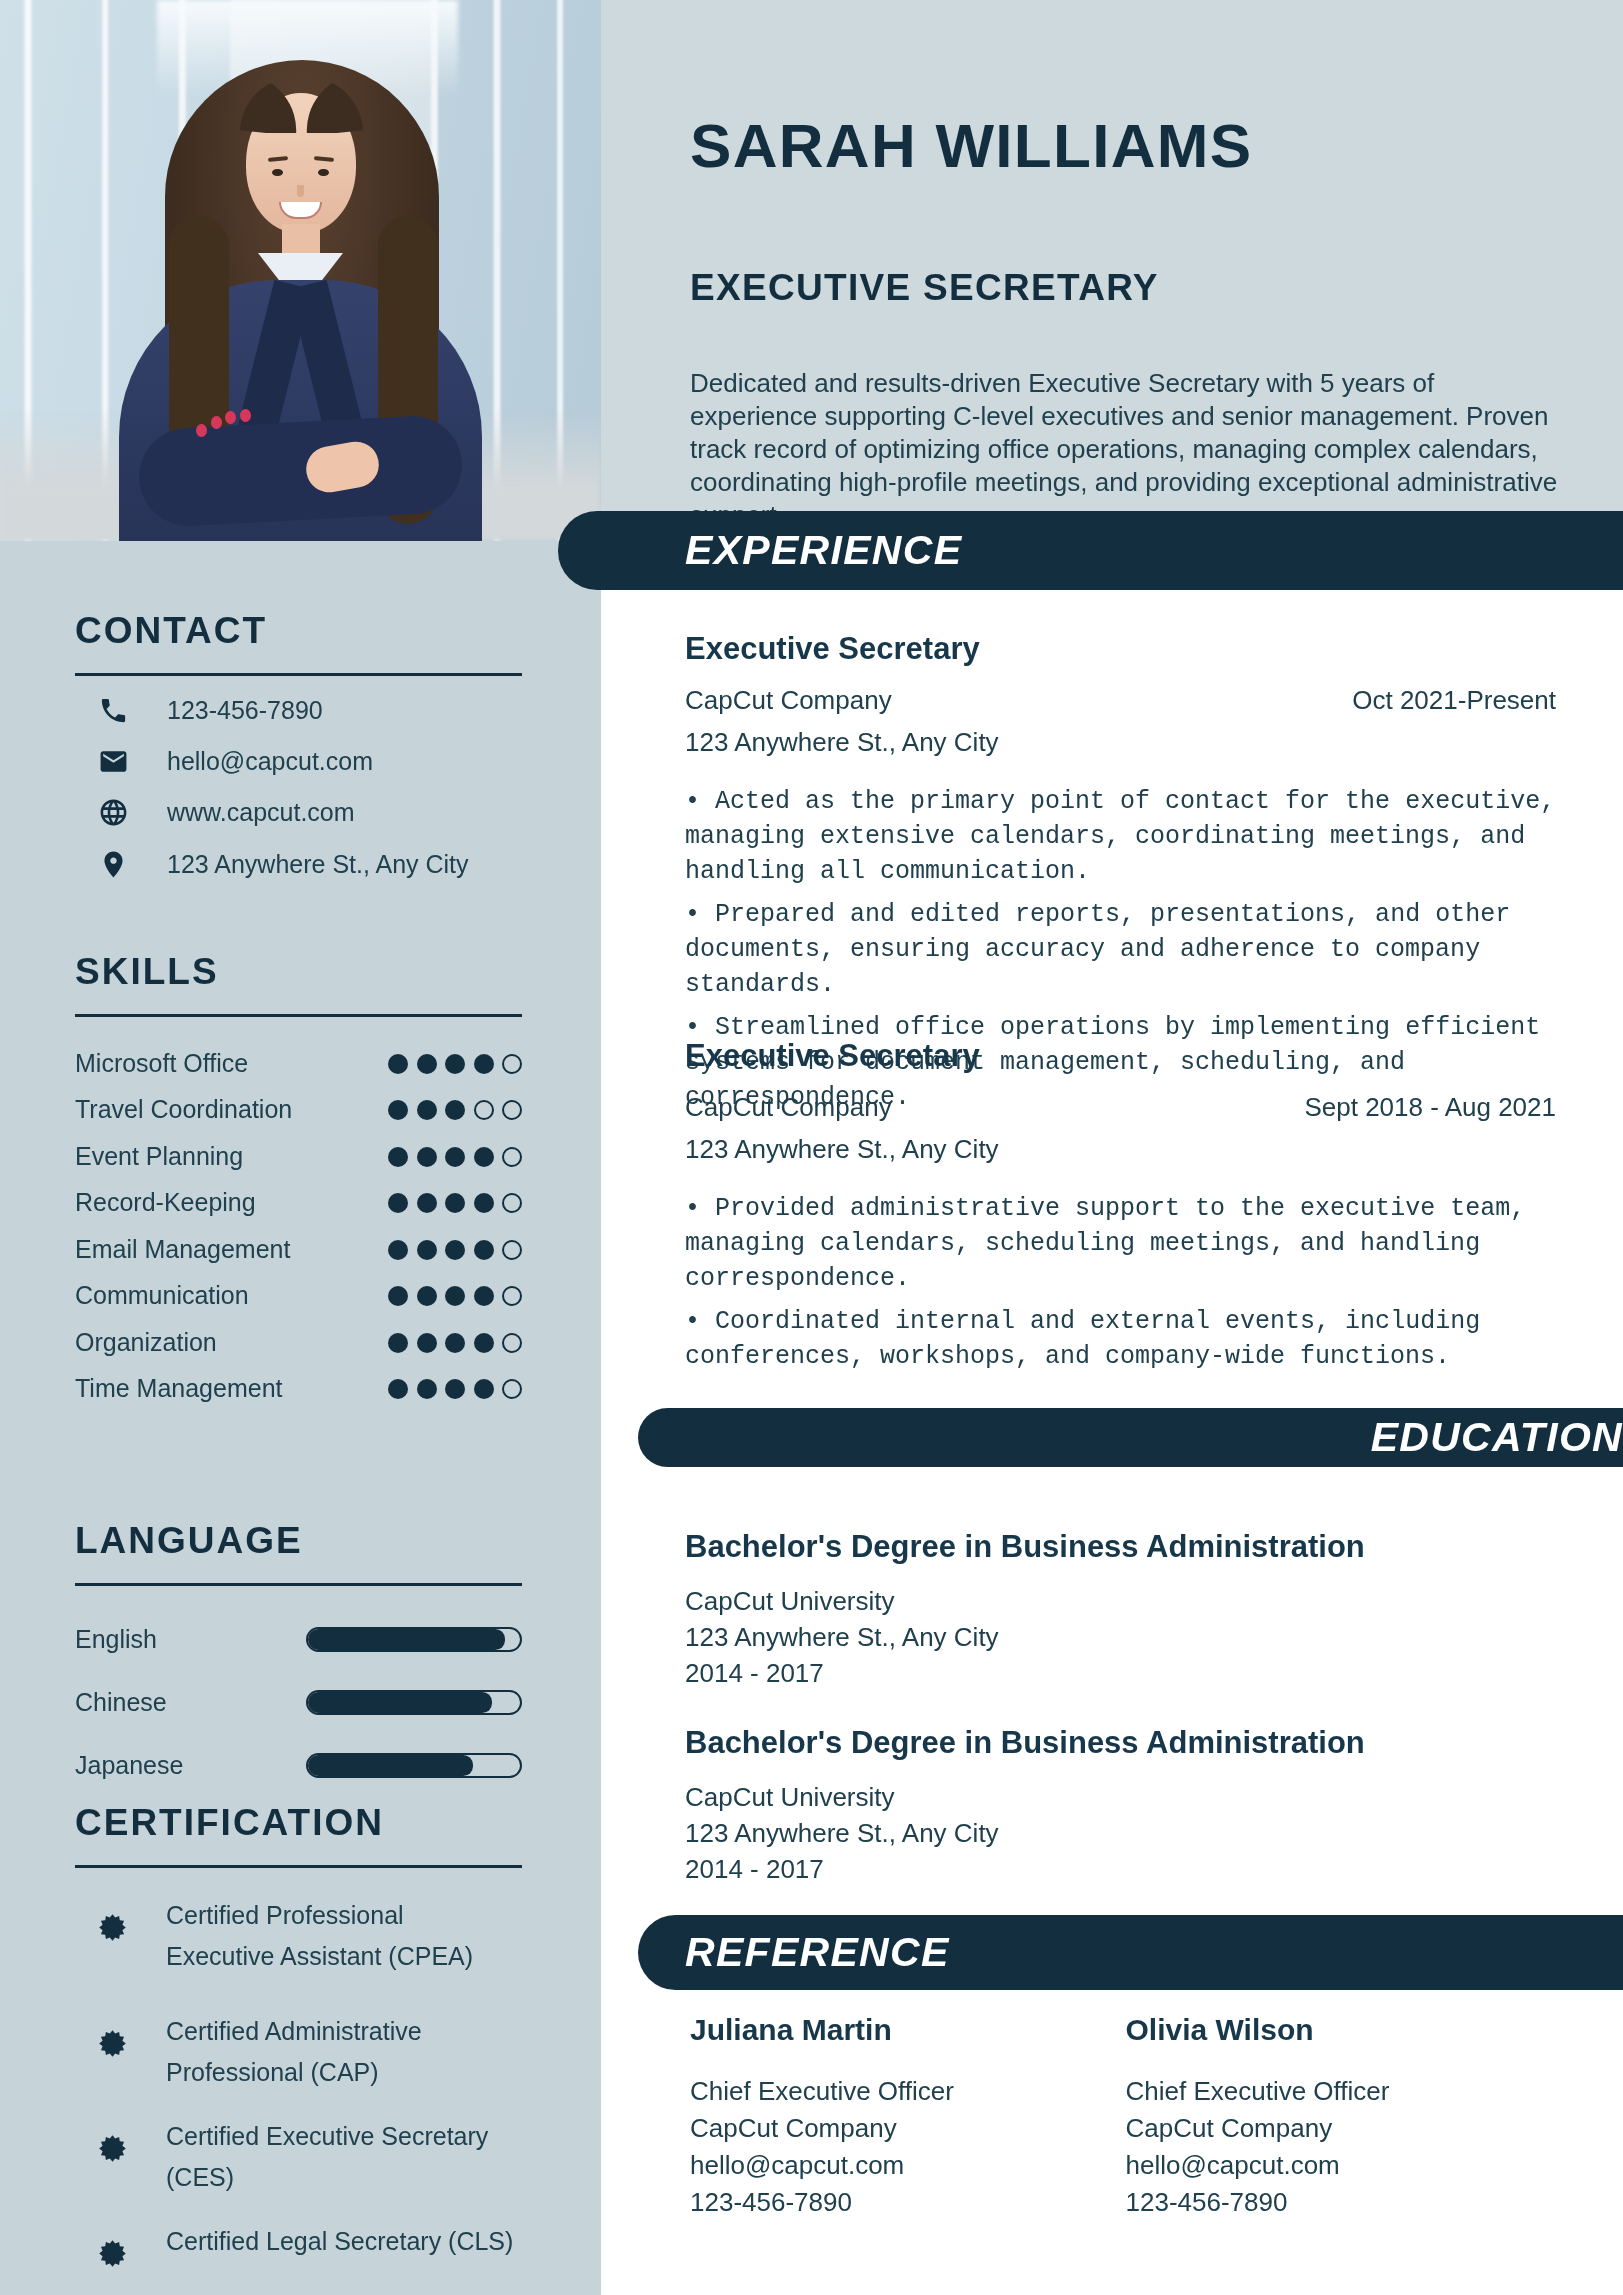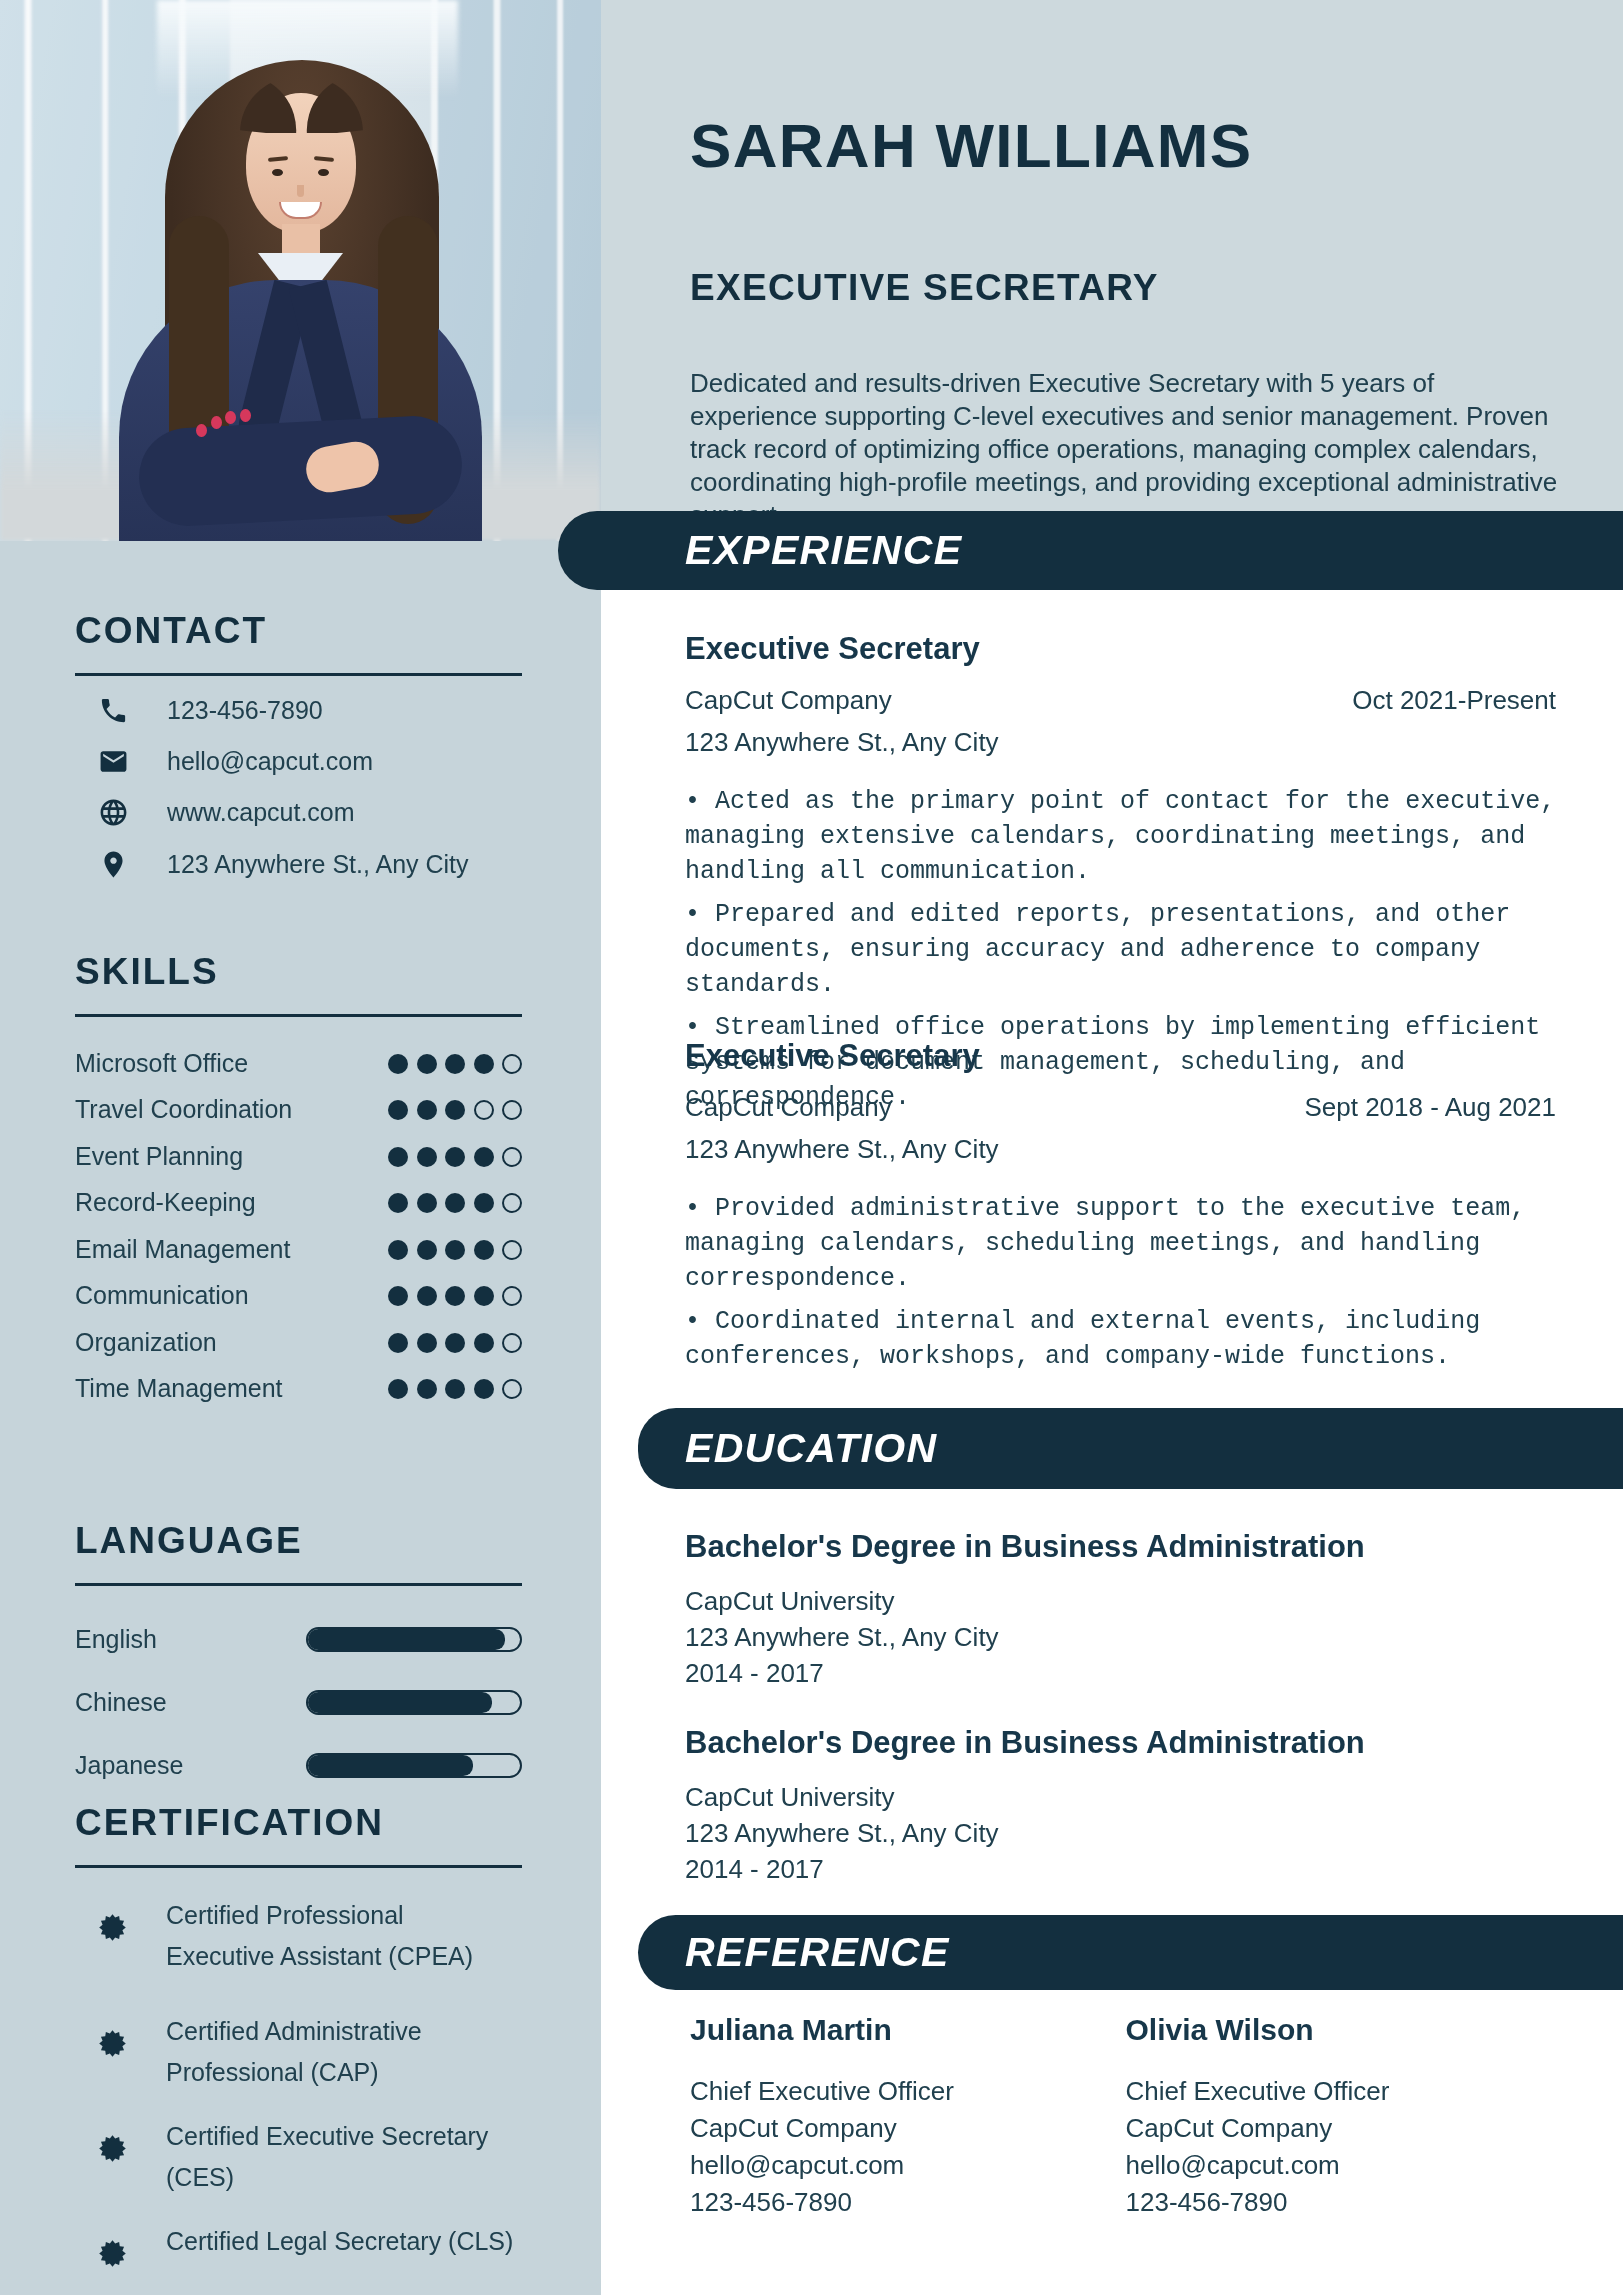--- a/index.html
+++ b/index.html
@@ -67,7 +67,7 @@
         display:flex;align-items:center;}
   .pill span{letter-spacing:1.3px;font-style:italic;}
   .pill-exp{left:558px;top:511px;width:1066px;height:79px;border-radius:39px 0 0 39px;padding-left:127px;font-size:41px;}
-  .pill-edu{left:638px;top:1408px;width:985px;height:81px;border-radius:38px 0 0 38px;padding-left:47px;font-size:41px;}
+  .pill-edu{left:638px;top:1408px;width:985px;height:59px;border-radius:38px 0 0 38px;padding-left:47px;font-size:41px;justify-content:flex-end;}
   .pill-ref{left:638px;top:1915px;width:985px;height:75px;border-radius:38px 0 0 38px;padding-left:47px;font-size:41px;}
 
   

